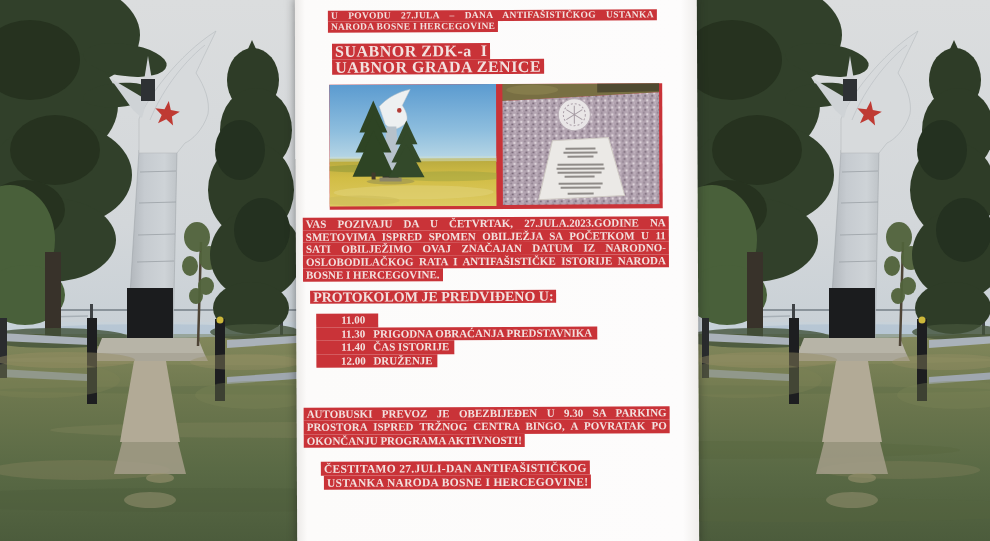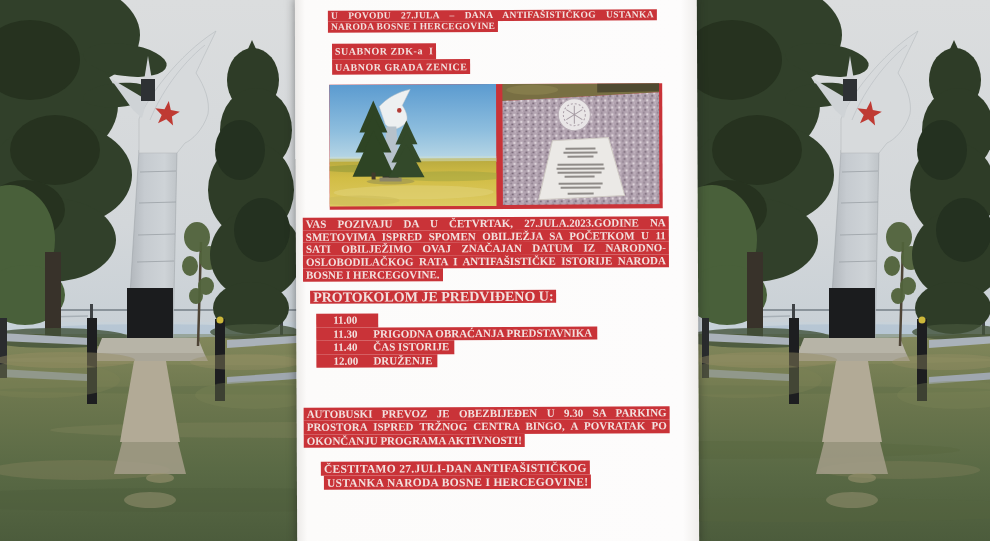--- a/index.html
+++ b/index.html
@@ -16,7 +16,7 @@
   .fitline{display:block;width:max-content;white-space:pre;}
   .jline{display:block;width:100%;box-sizing:border-box;text-align:justify;text-align-last:justify;}
   .header{left:33px;top:13px;width:329px;font-size:9.5px;line-height:11px;letter-spacing:.3px;}
-  .org{left:37px;top:46px;font-size:10px;line-height:15.5px;letter-spacing:.5px;}
+  .org{left:37px;top:46px;font-size:16px;line-height:15.5px;letter-spacing:.5px;}
   .photo-row{position:absolute;left:34px;top:87px;display:flex;align-items:flex-start;
              background:var(--highlight-red,#c93338);padding:0 3px 3px 0;}
   .photo-row svg{display:block;}

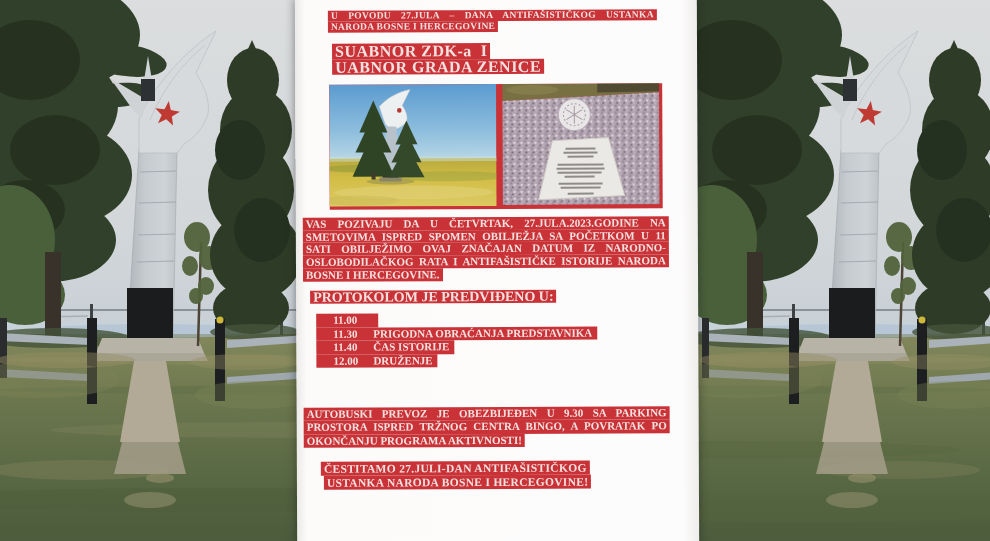--- a/index.html
+++ b/index.html
@@ -26,7 +26,7 @@
   .sched{left:20px;top:316px;font-size:11px;line-height:13.6px;}
   .srow{display:flex;background:var(--highlight-red,#c93338);width:max-content;
         padding-right:5px;white-space:pre;}
-  .stime{width:57px;padding-left:17px;box-sizing:border-box;flex:none;}
+  .stime{width:57px;padding-left:17px;box-sizing:border-box;flex:none;text-align:center;}
   .bus{left:7px;top:410px;width:366px;font-size:11px;line-height:13.3px;}
   .congrats{left:24px;top:464px;font-size:11.5px;line-height:14px;letter-spacing:.3px;}
   .congrats .line:nth-child(2){margin-left:3px;}

